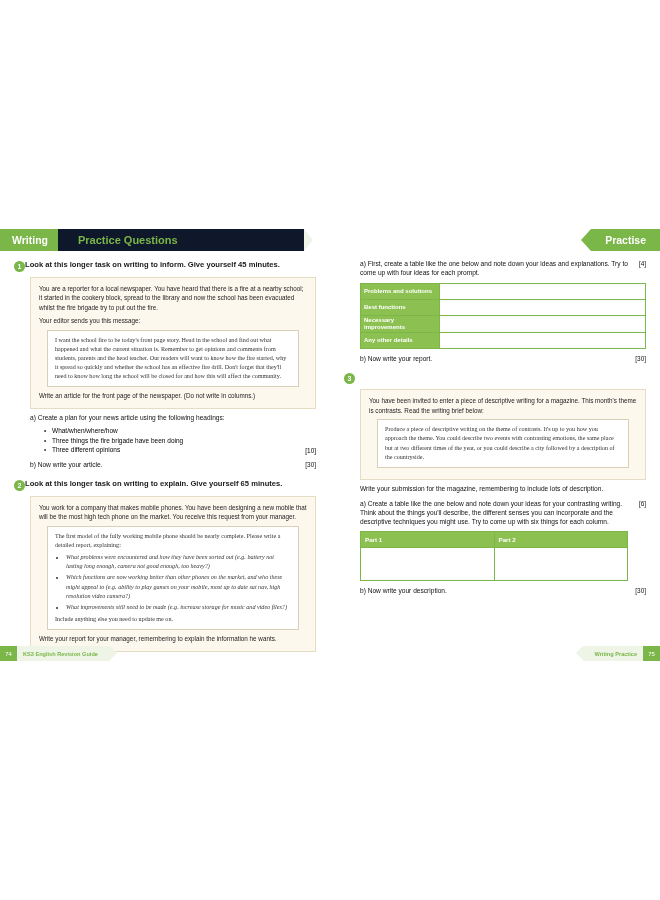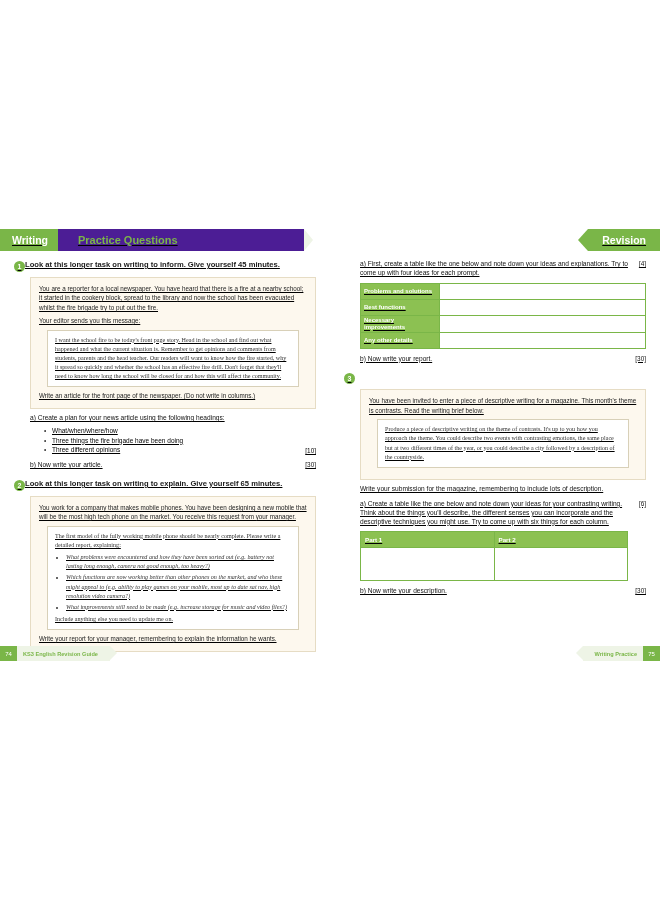--- a/index.html
+++ b/index.html
@@ -29,7 +29,6 @@
     width: 330px;
     height: 450px;
     box-sizing: border-box;
-    text-decoration: underline;
   }
   .page-left { padding: 0 14px 0 14px; }
   .page-right { padding: 0 14px 0 14px; }

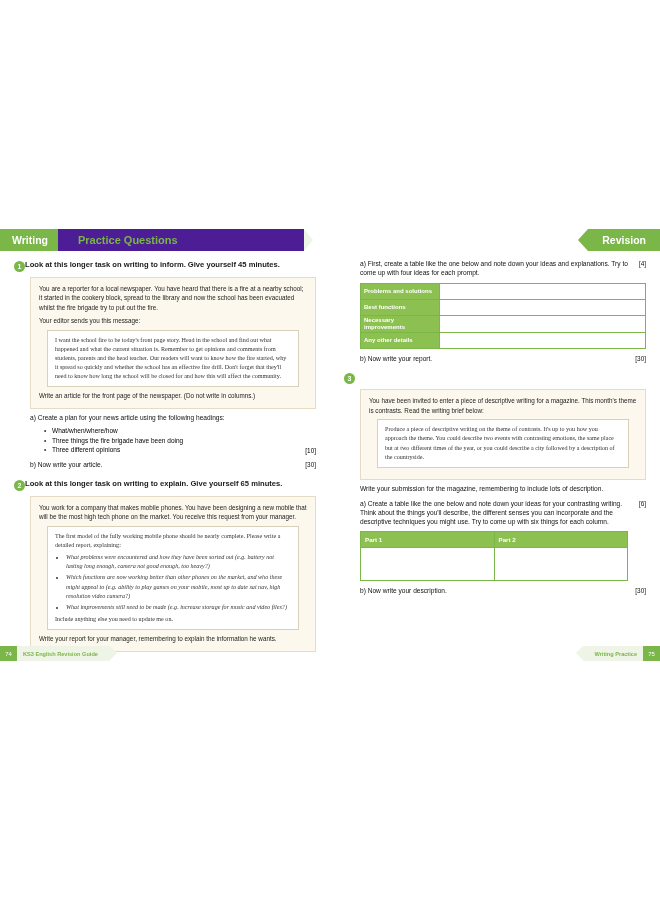--- a/index.html
+++ b/index.html
@@ -66,7 +66,7 @@
   }
   .hdr-left .tab-practice {
     flex: 1;
-    background: #4c1d95;
+    background: #0f172a;
     color: #7ab648;
     font-size: 11px;
     font-weight: bold;

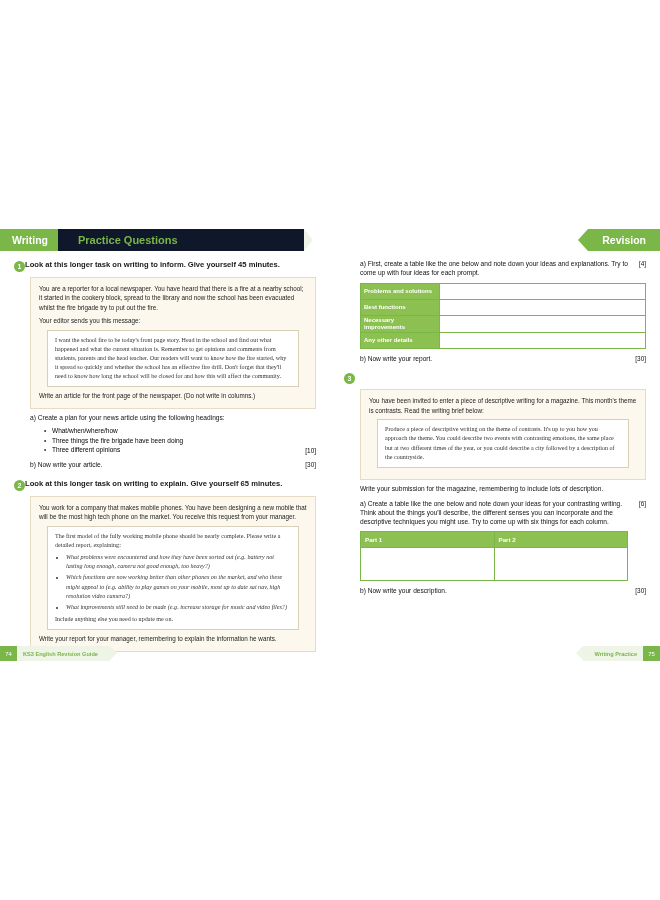--- a/index.html
+++ b/index.html
@@ -433,7 +433,7 @@
     <div class="page page-right">
 
       <div class="hdr-right">
-        <div class="tab-practise">Revision</div>
+        <div class="tab-practise">Practise</div>
       </div>
 
       <div class="qblock">

